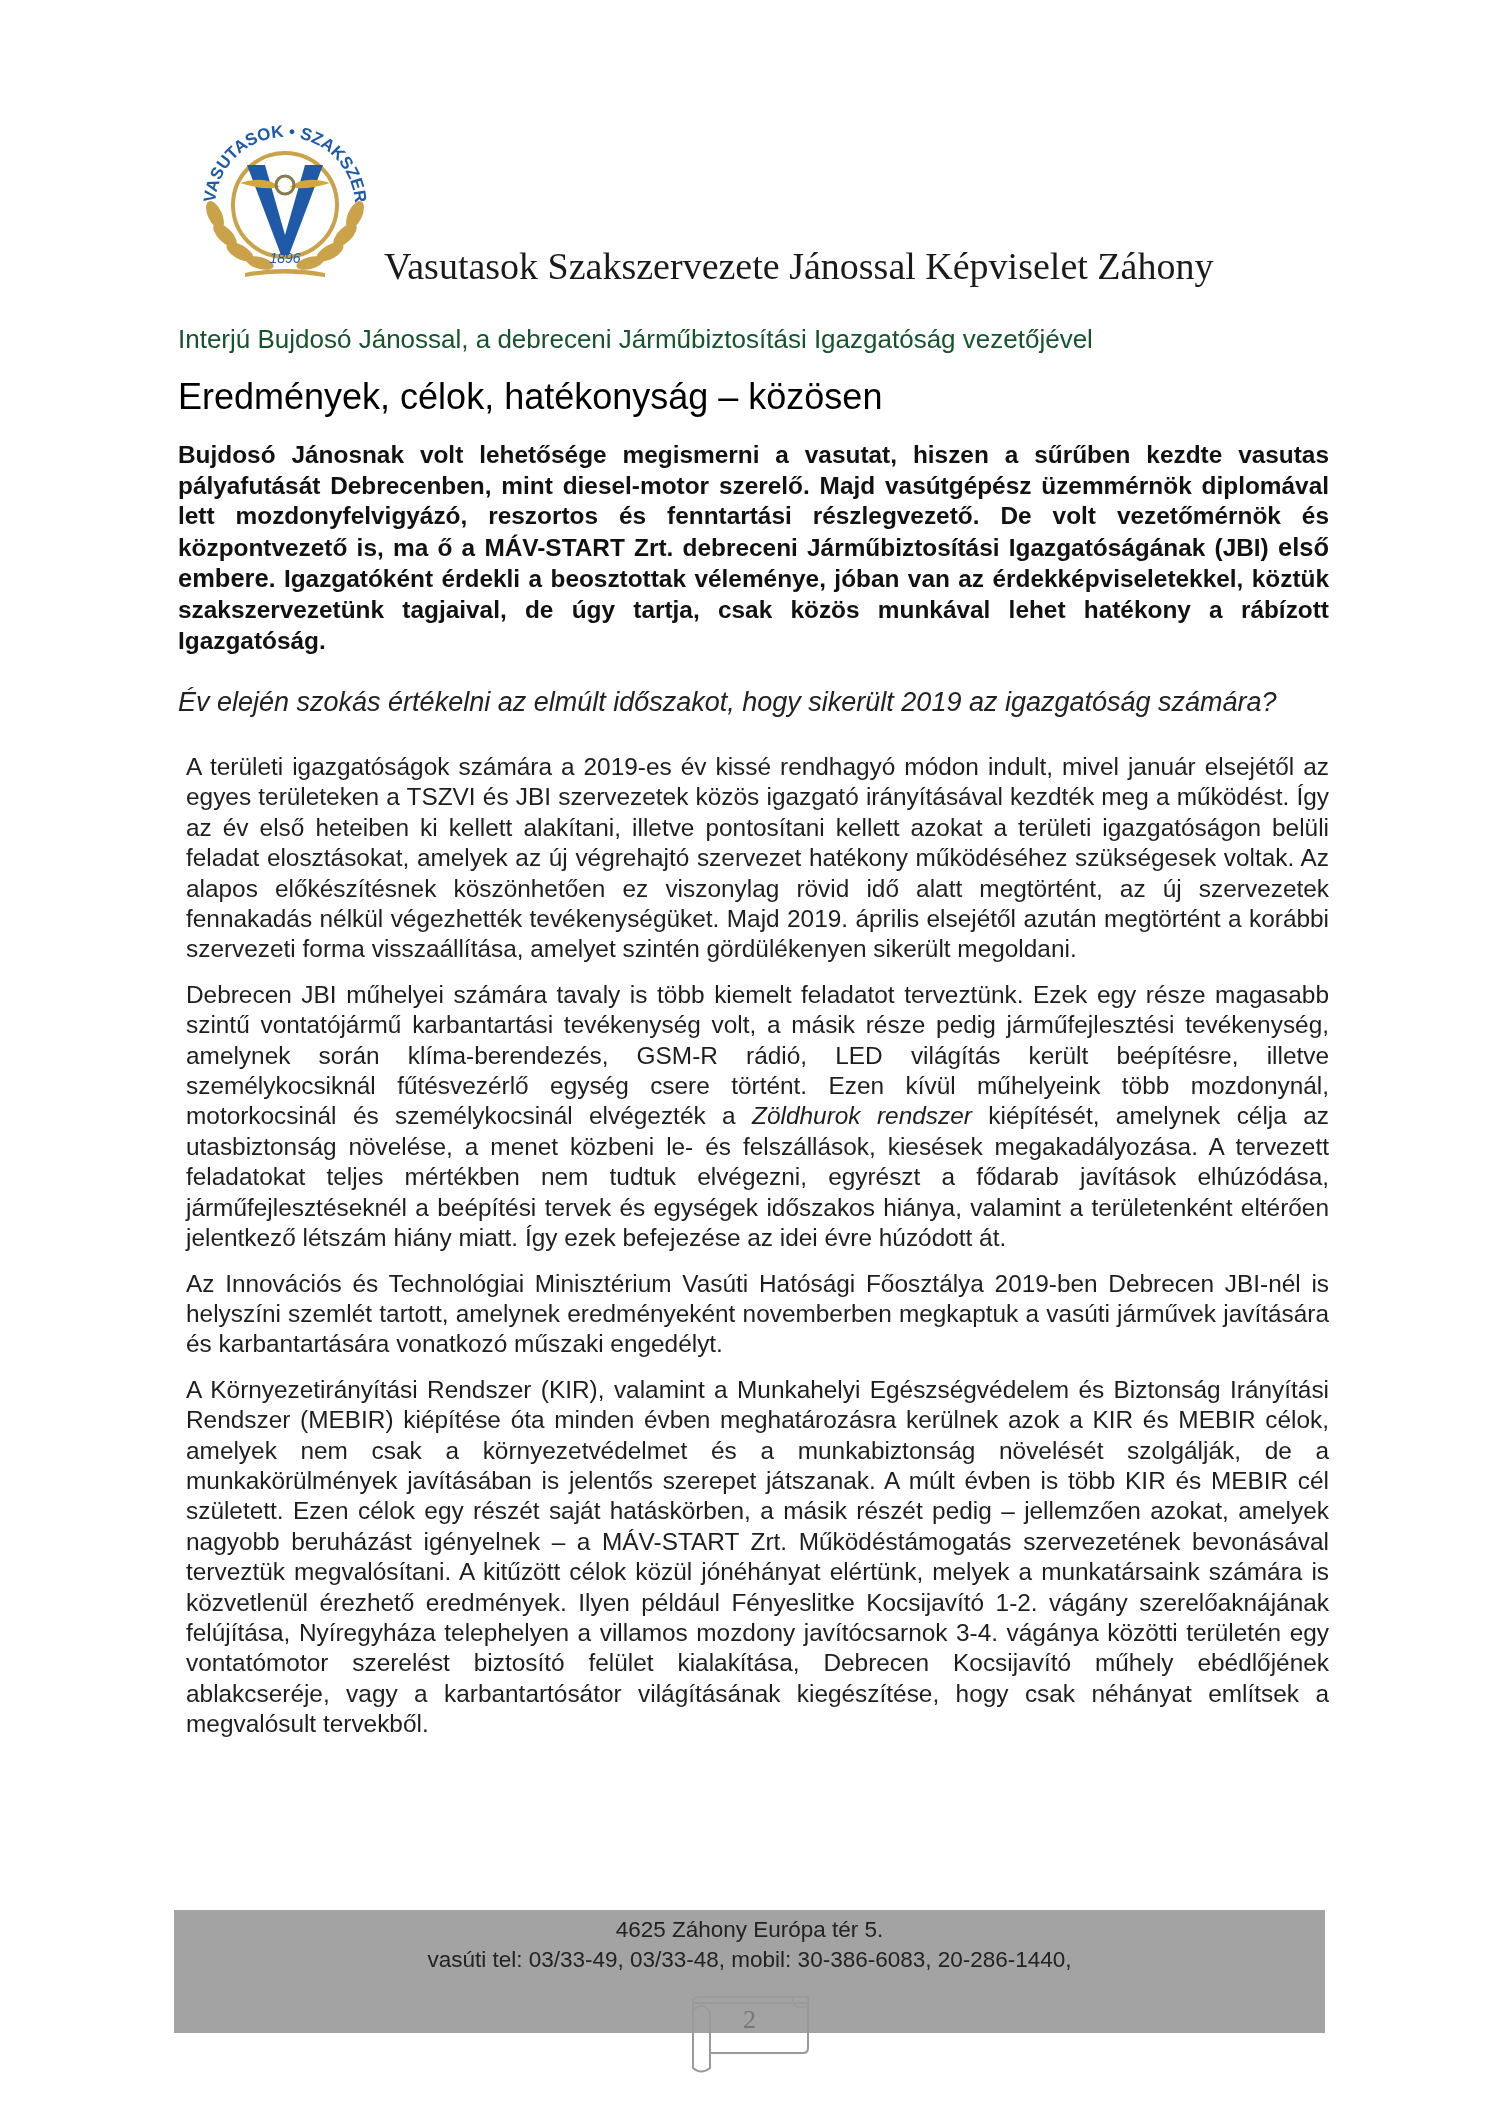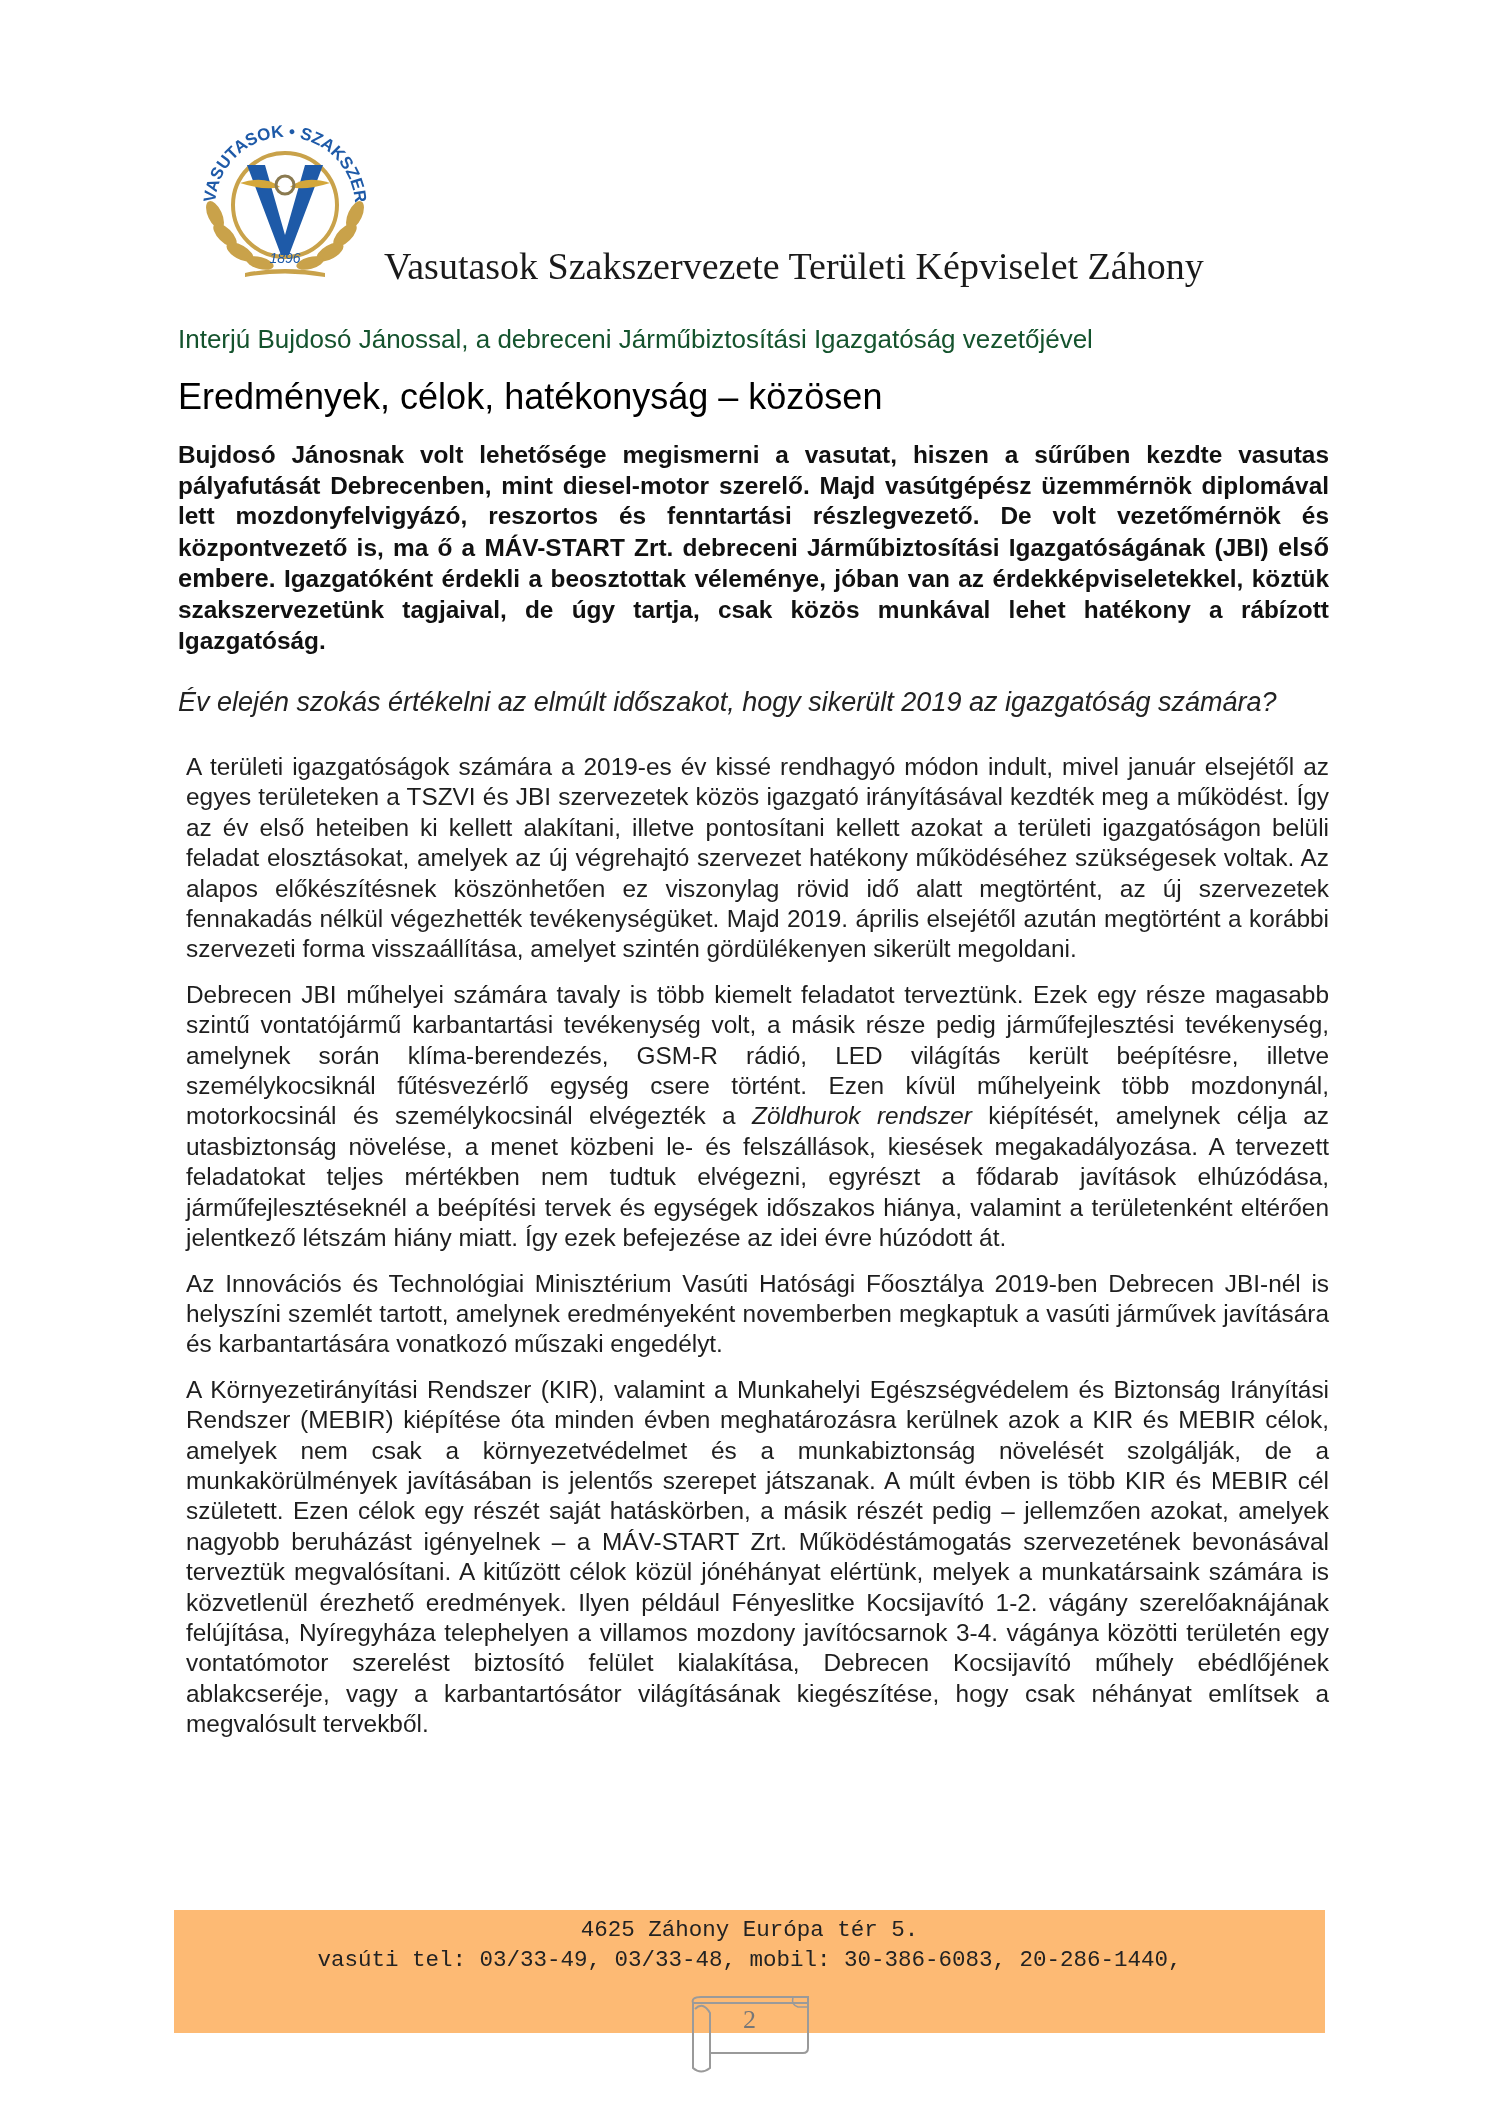--- a/index.html
+++ b/index.html
@@ -85,7 +85,7 @@
     </svg>
   </div>
 
-  <div class="org-title">Vasutasok Szakszervezete Területi Képviselet Záhony</div>
+  <div class="org-title">Vasutasok Szakszervezete Jánossal Képviselet Záhony</div>
 
   <div class="content subtitle">Interjú Bujdosó Jánossal, a debreceni Járműbiztosítási Igazgatóság vezetőjével</div>
   <div class="content headline">Eredmények, célok, hatékonyság – közösen</div>

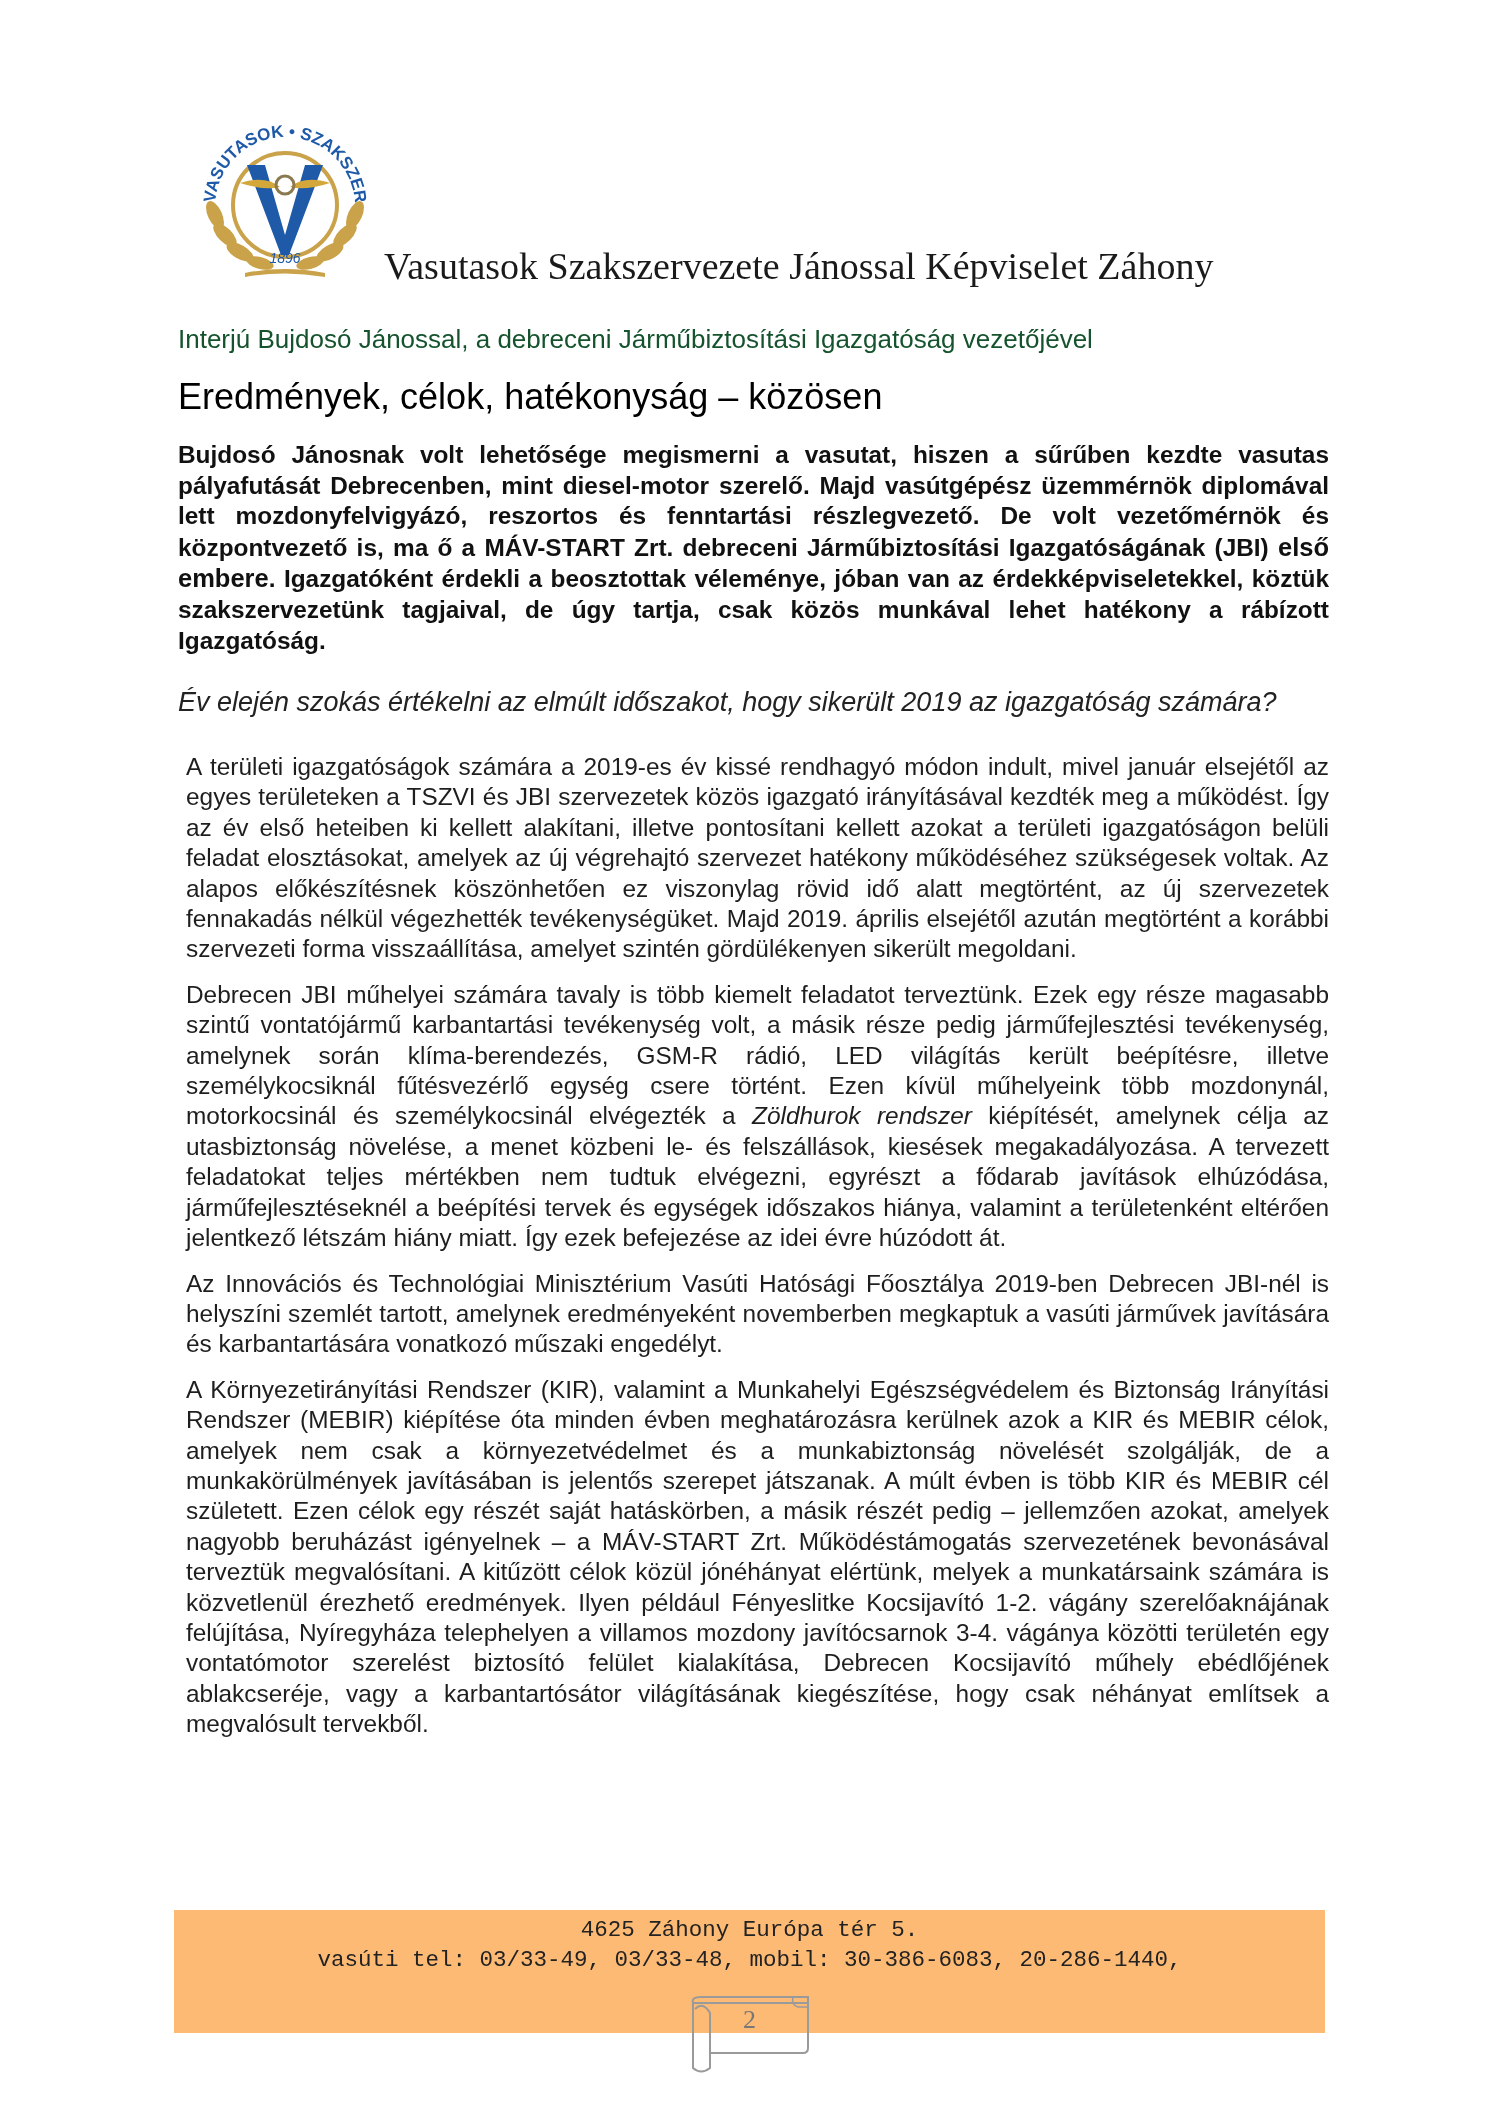--- a/index.html
+++ b/index.html
@@ -34,8 +34,8 @@
 
   .footer {
     position: absolute; left: 174px; top: 1910px; width: 1151px; height: 123px;
-    background: #fdba74;
-    font-family: Liberation Mono, monospace; font-size: 22.5px; line-height: 30px;
+    background: #a3a3a3;
+    font-family: Liberation Sans, sans-serif; font-size: 22.5px; line-height: 30px;
     text-align: center; color: #222;
   }
   .footer .line1 { padding-top: 5px; }

